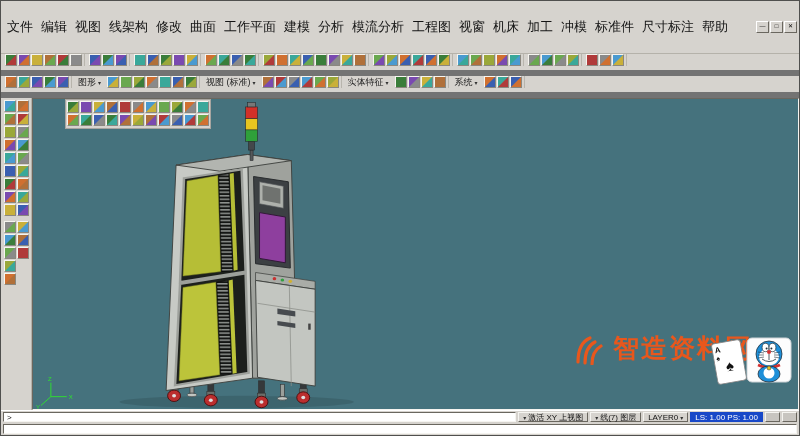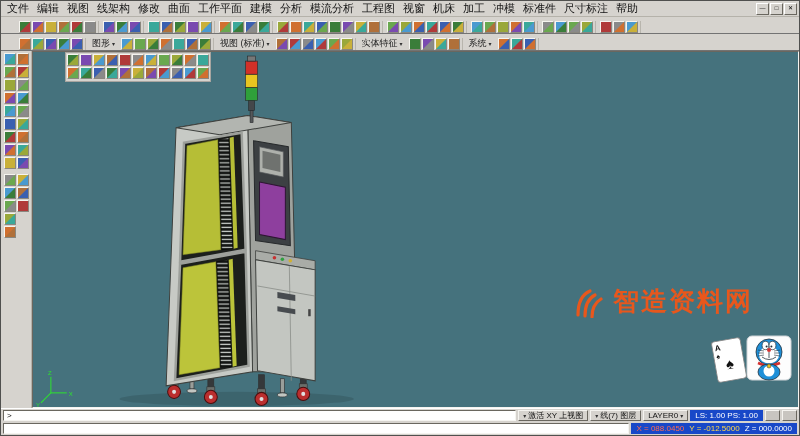--- a/index.html
+++ b/index.html
@@ -13,7 +13,7 @@
   
   .menubar{flex:0 0 14px;display:flex;align-items:center;background:#d6d3ce;border-bottom:1px solid #b5b2aa;padding:0 2px}
   .menu-items{display:flex;align-items:center}
-  .menu-item{padding:0 4px;font-size:11px;color:#141414;white-space:nowrap}
+  .menu-item{padding:17px 4px;font-size:13px;color:#141414;white-space:nowrap}
   .child-controls{margin-left:auto;display:flex;gap:1px}
   .cbtn{width:11px;height:10px;background:#d6d3ce;border:1px solid;border-color:#fff #6a675f #6a675f #fff;font-size:6px;line-height:8px;text-align:center;color:#000}
   

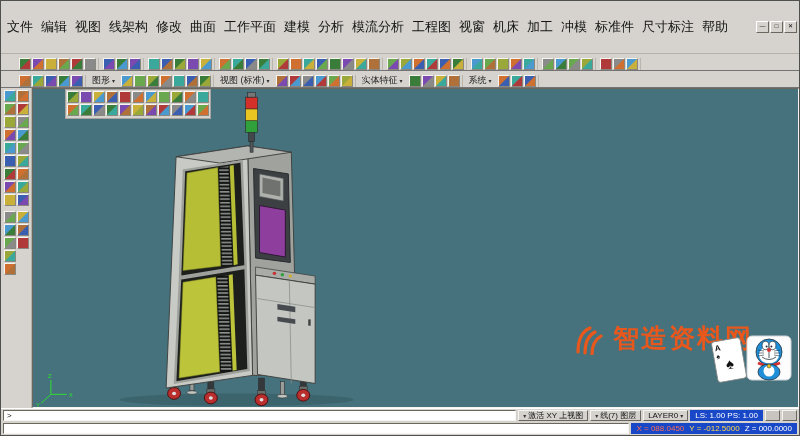--- a/index.html
+++ b/index.html
@@ -17,7 +17,7 @@
   .child-controls{margin-left:auto;display:flex;gap:1px}
   .cbtn{width:11px;height:10px;background:#d6d3ce;border:1px solid;border-color:#fff #6a675f #6a675f #fff;font-size:6px;line-height:8px;text-align:center;color:#000}
   
-  .toolbar{flex:0 0 16px;display:flex;align-items:flex-end;background:#d6d3ce;border-bottom:1px solid #737373;padding:0 16px;overflow:hidden}
+  .toolbar{flex:0 0 16px;display:flex;align-items:flex-start;background:#d6d3ce;border-bottom:6px solid #737373;padding:0 2px;overflow:hidden}
   .igroups{display:flex;align-items:center}
   .icon-group{display:flex;gap:1px;align-items:center;padding:0 2px;margin-right:2px;border-right:1px solid #b8b5ad}
   .ticon{width:12px;height:12px;border:1px solid;border-color:#f5f4ef #8a877f #8a877f #f5f4ef;flex:0 0 auto;box-sizing:border-box}

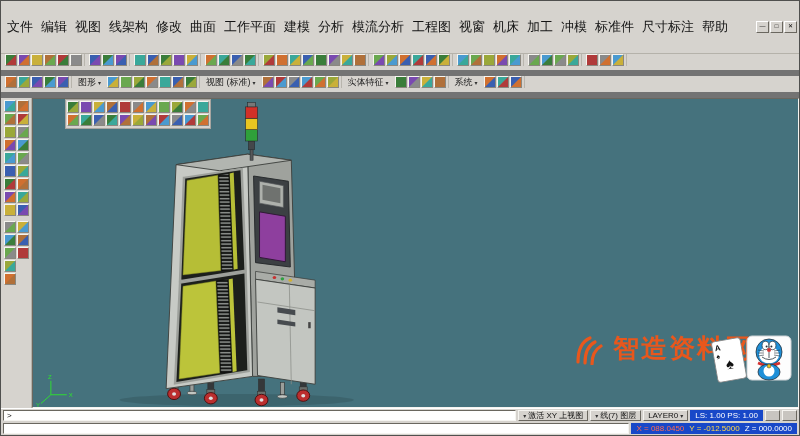--- a/index.html
+++ b/index.html
@@ -458,11 +458,6 @@
     </div>
     <div class="srow">
       <div class="sfield"></div>
-      <div class="sblue coords">
-        <span class="cx">X = 088.0450</span>
-        <span class="cy">Y = -012.5000</span>
-        <span class="cz">Z = 000.0000</span>
-      </div>
     </div>
   </div>
 

